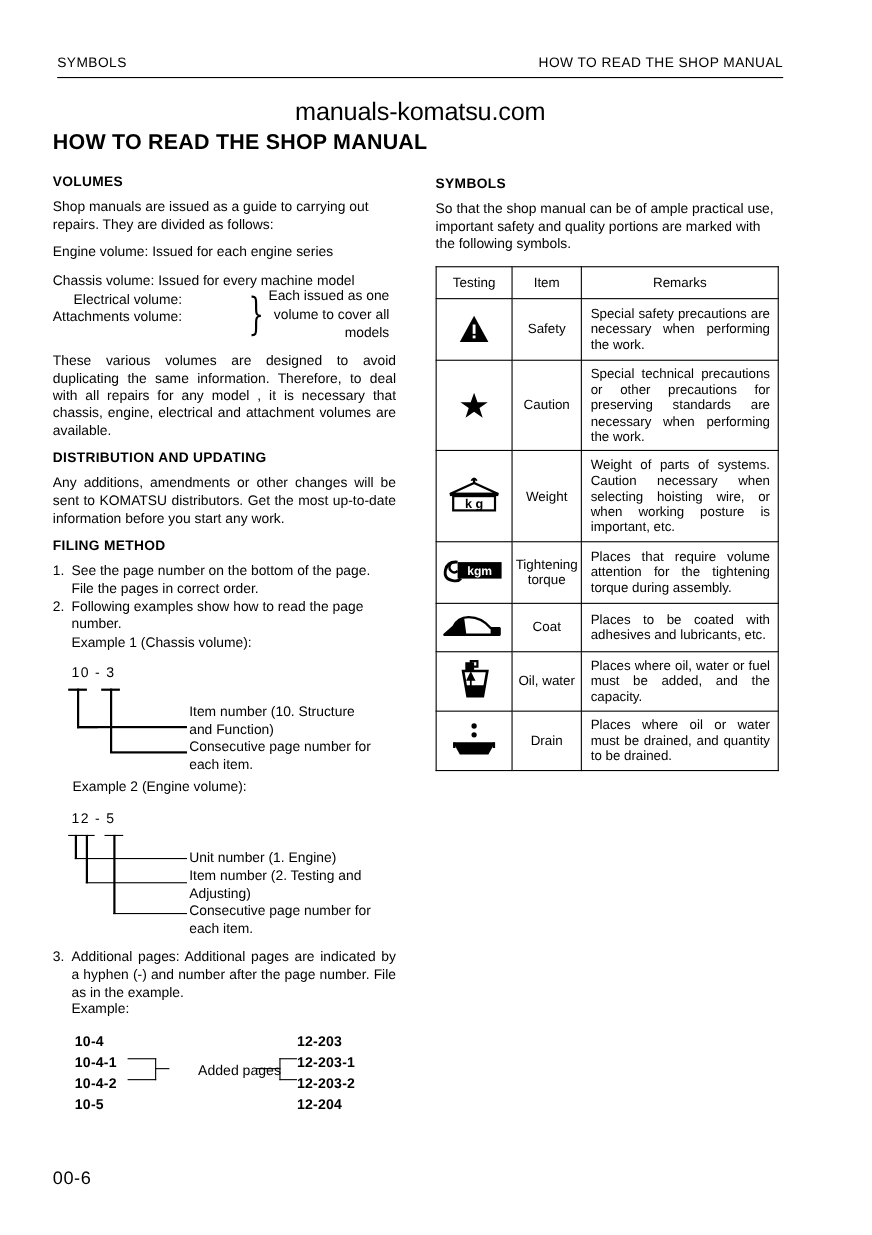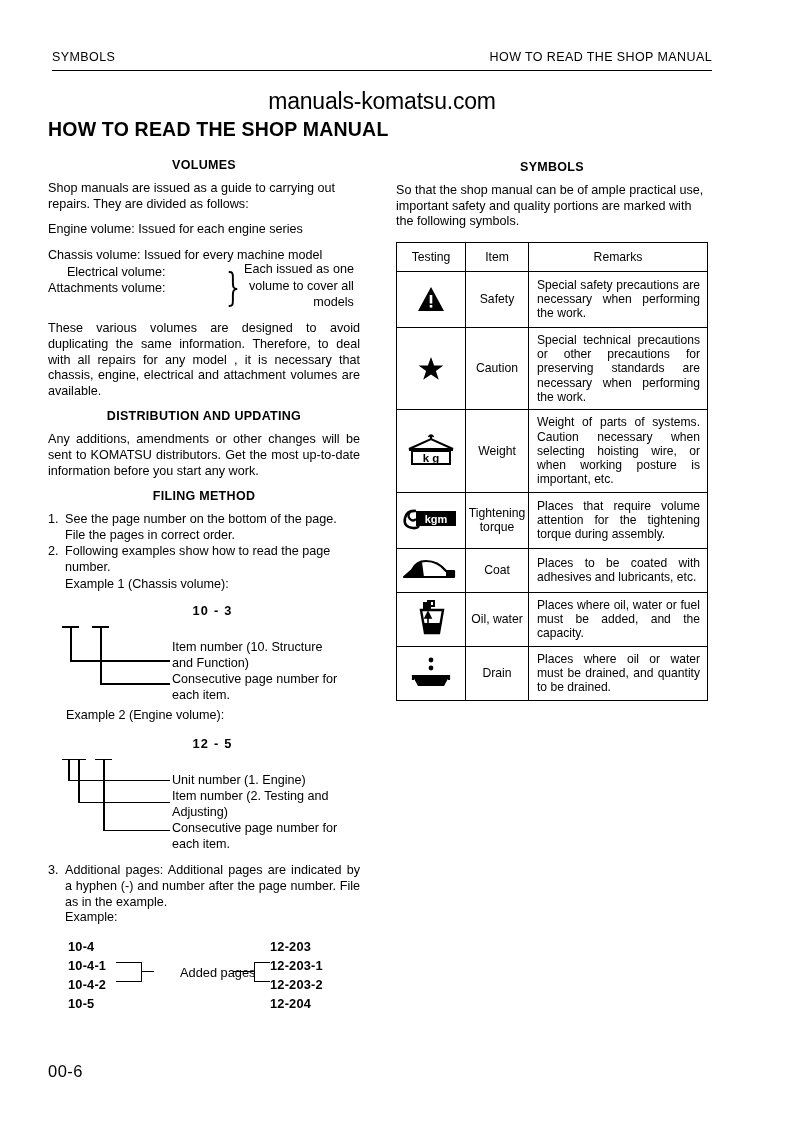--- a/index.html
+++ b/index.html
@@ -81,7 +81,6 @@
     font-weight: bold;
     margin: 0 0 9px 0;
     letter-spacing: .3px;
-    text-align: center;
   }
   .gap-top { margin-top: 19px; }
 

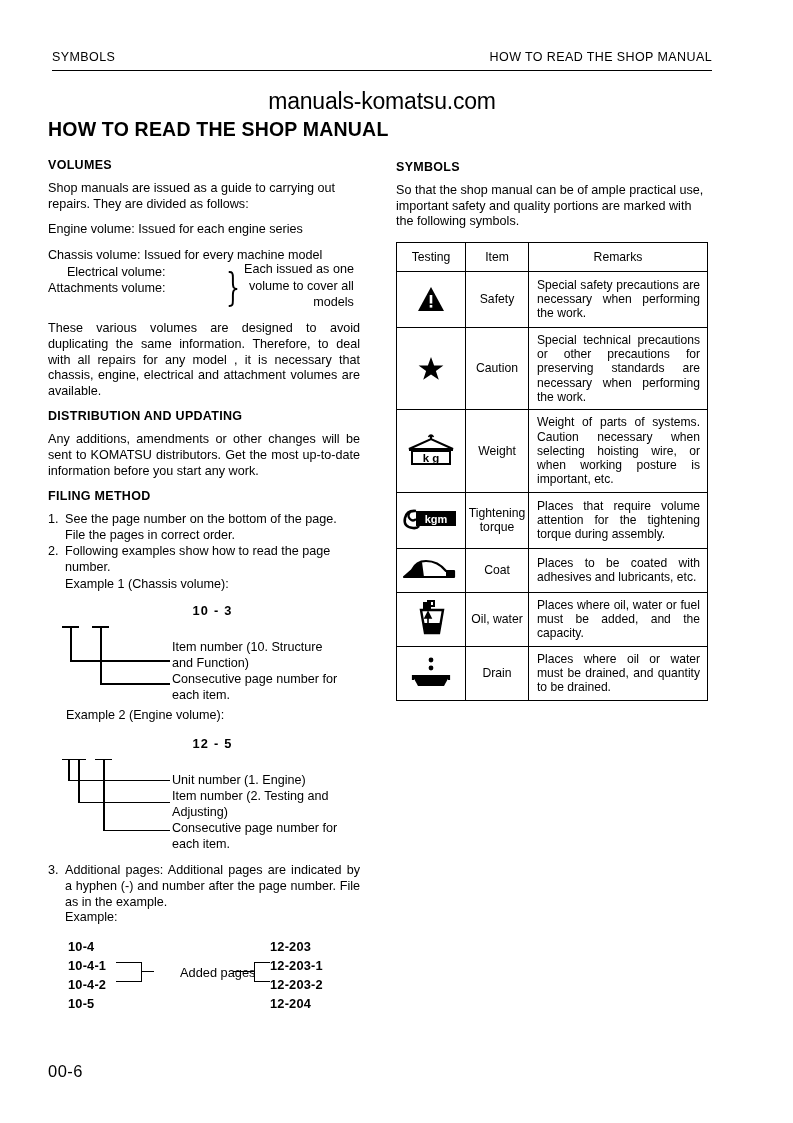--- a/index.html
+++ b/index.html
@@ -147,9 +147,8 @@
   
   .example-num {
     font-size: 12.8px;
-    font-weight: bold;
+    font-weight: normal;
     letter-spacing: 1.2px;
-    text-align: center;
   }
 
   .diagram {

